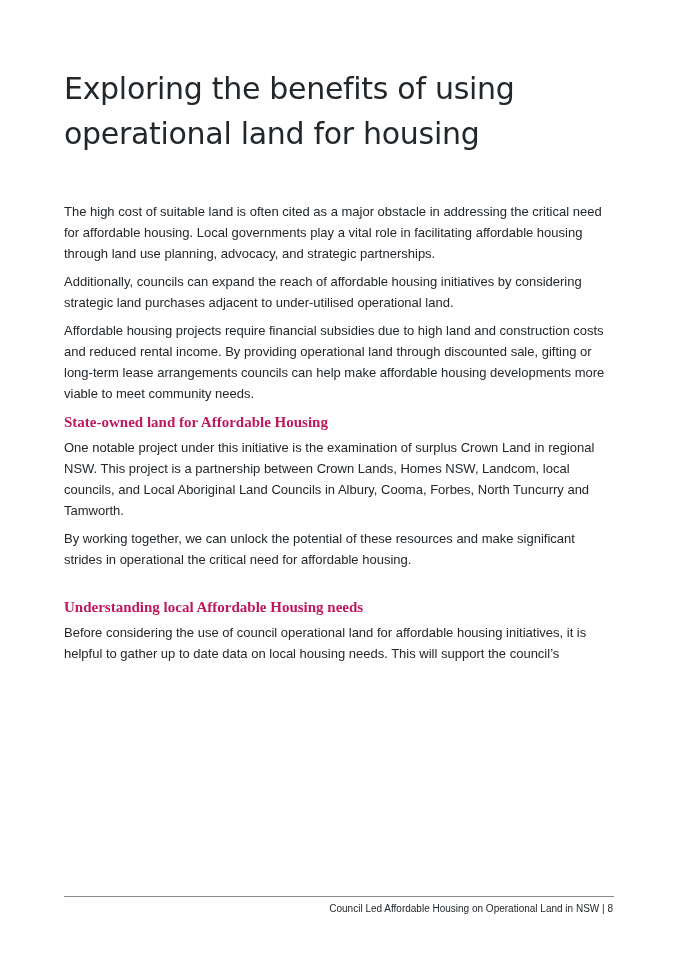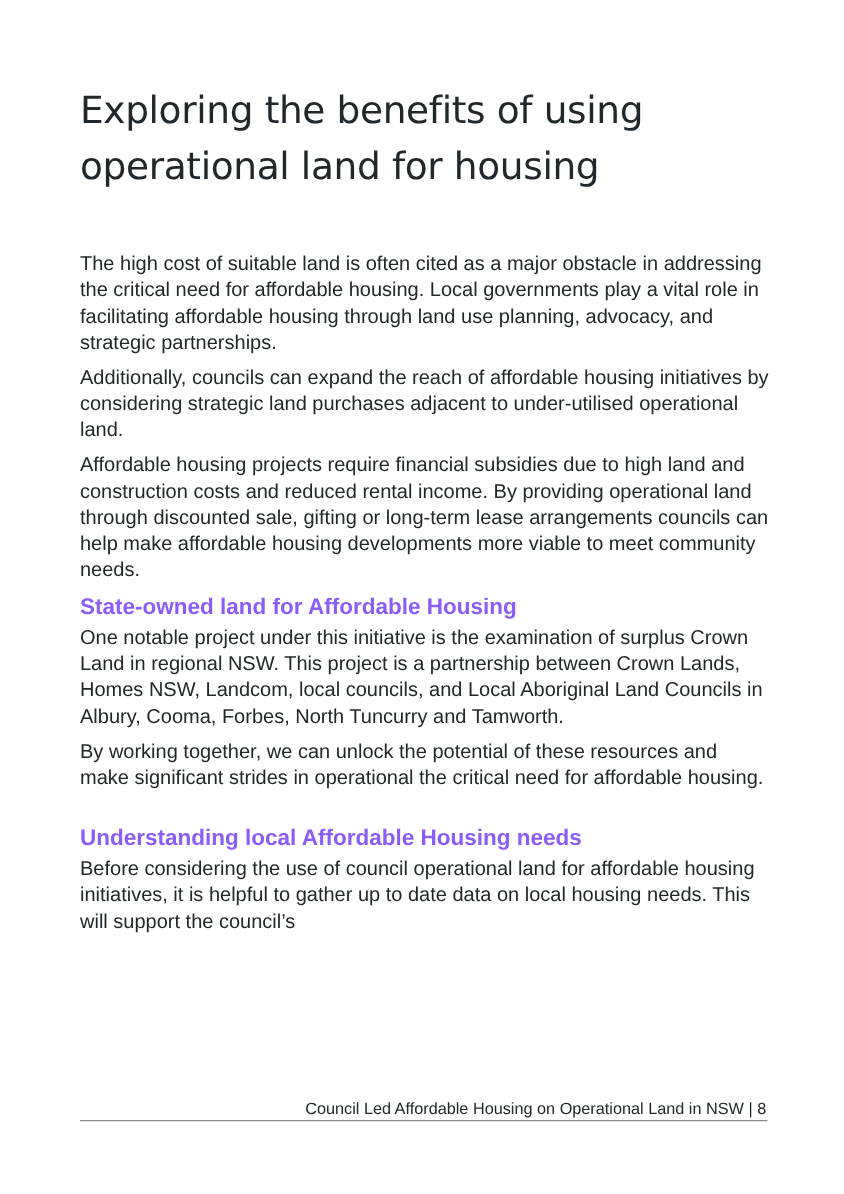--- a/index.html
+++ b/index.html
@@ -15,7 +15,7 @@
     }
     .content { position: absolute; left: 64px; top: 201px; width: 552px; }
     p {
-      margin: 0 0 7px 0; font-size: 16px; line-height: 21px; color: #22272b;
+      margin: 0 0 7px 0; font-size: 13px; line-height: 21px; color: #22272b;
     }
     h2 {
       margin: 2px 0 4px 0; font-size: 18px; line-height: 22px; font-weight: bold;

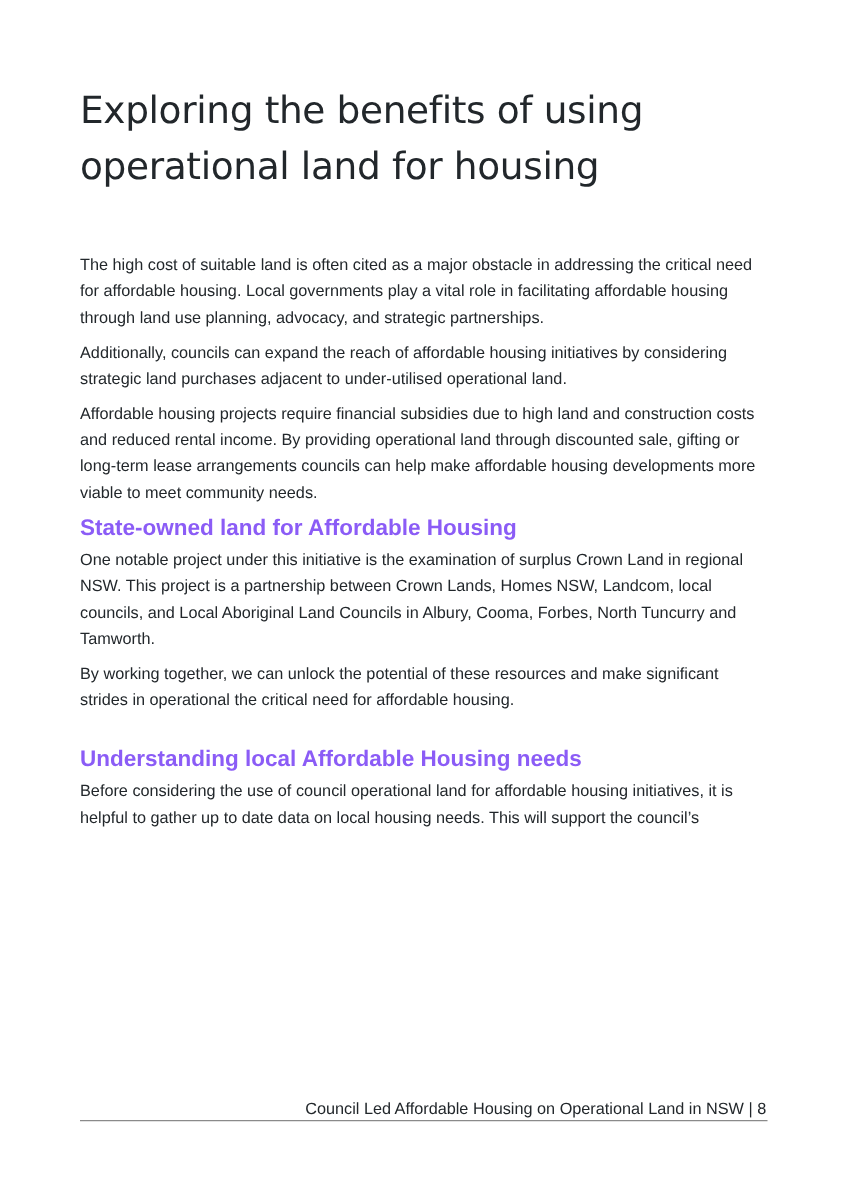--- a/index.html
+++ b/index.html
@@ -18,8 +18,9 @@
       margin: 0 0 7px 0; font-size: 13px; line-height: 21px; color: #22272b;
     }
     h2 {
-      margin: 2px 0 4px 0; font-size: 18px; line-height: 22px; font-weight: bold;
-      color: #8b5cf6;
+      margin: 2px 0 4px 0; font-size: 15px; line-height: 22px; font-weight: bold;
+      color: #be185d;
+      font-family: Liberation Serif, serif;
     }
     h2.second { margin-top: 26px; }
     .footer-rule {

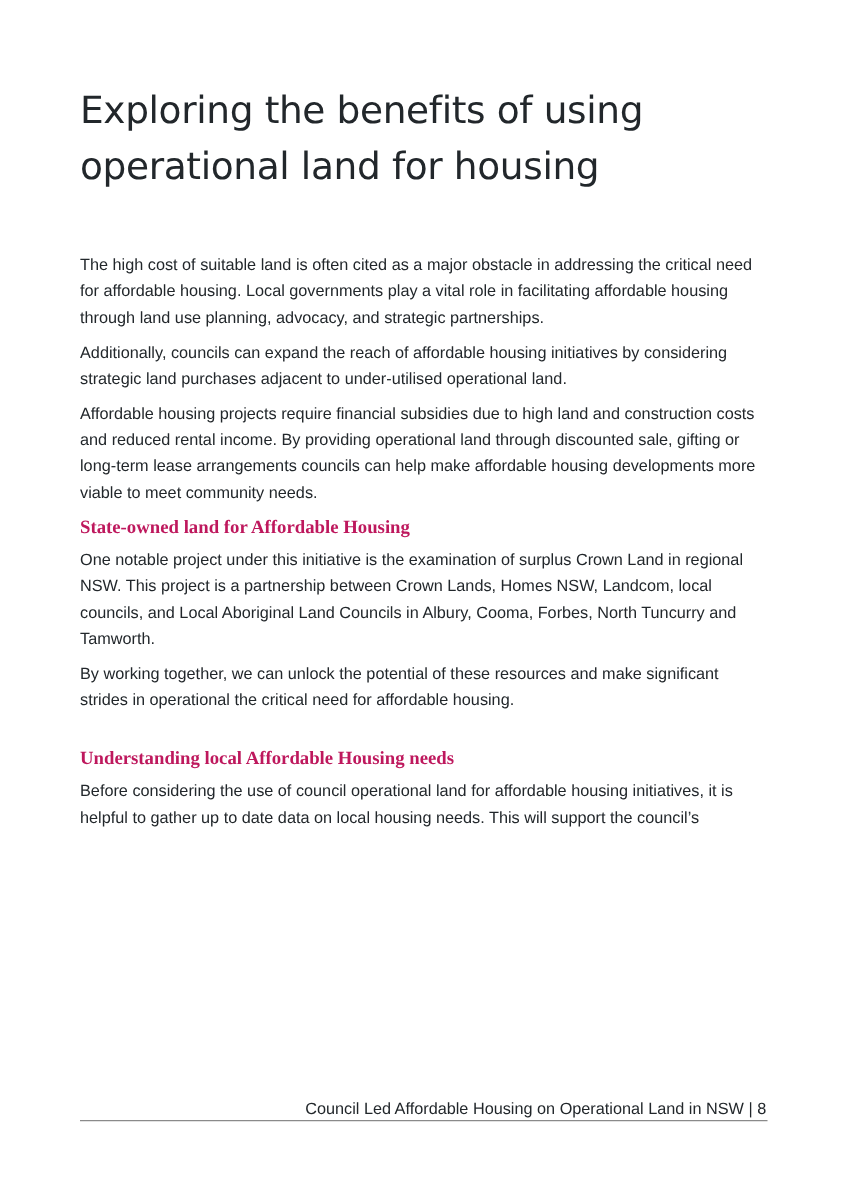--- a/index.html
+++ b/index.html
@@ -28,7 +28,7 @@
       background: #8a8a8a;
     }
     .footer-text {
-      position: absolute; right: 62px; top: 879px; font-size: 13px;
+      position: absolute; right: 62px; top: 903px; font-size: 10px;
       color: #22272b;
     }
   </style>

